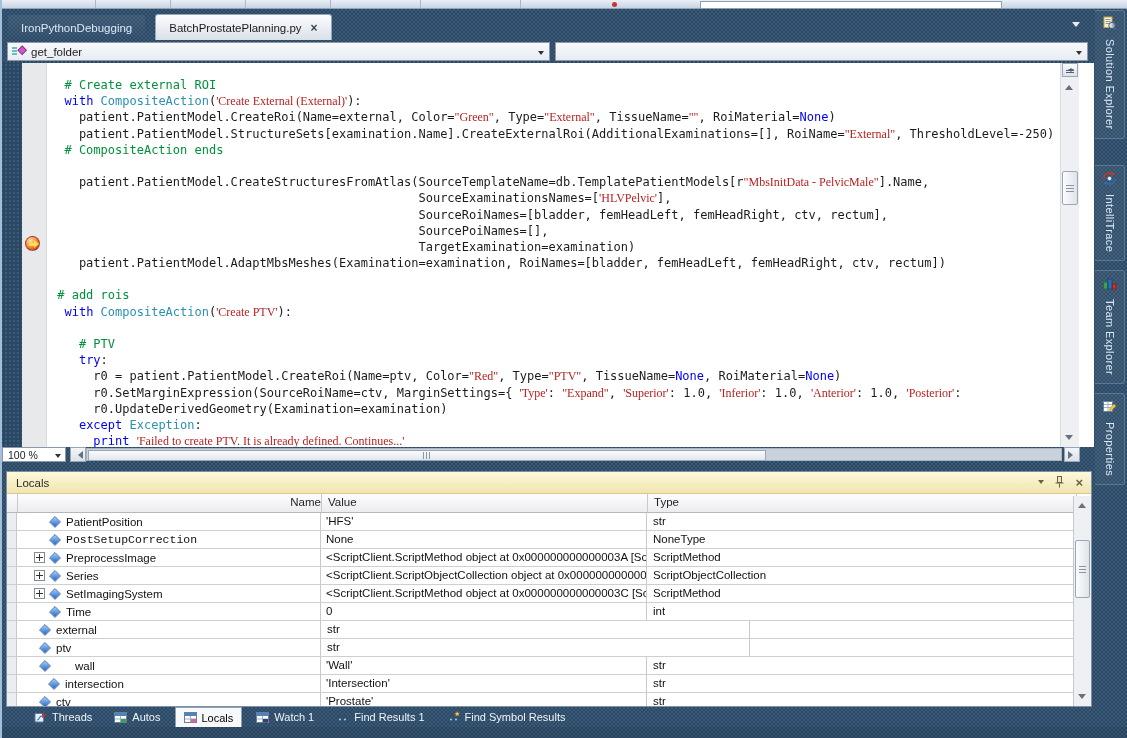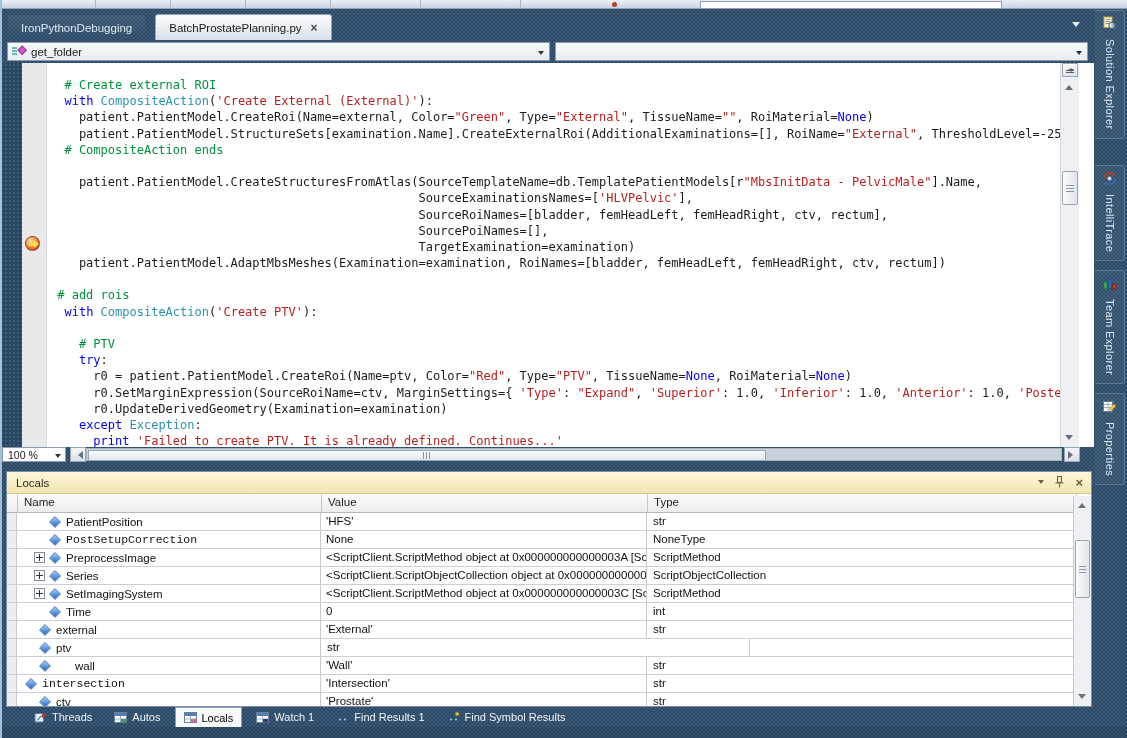--- a/index.html
+++ b/index.html
@@ -43,7 +43,7 @@
   .code{position:absolute;left:46px;top:0;right:33px;bottom:0;margin:0;padding:14px 0 0 4px;
         font-family:"DejaVu Sans Mono",monospace;font-size:12px;line-height:16.2px;color:#1b1b1b;overflow:hidden;}
   .code-line{white-space:pre;height:16.2px;}
-  .c{color:#00913c;} .k{color:#0000f2;} .s{color:#b81f1f;} .t{color:#2b91af;}
+  .c{color:#00913c;} .k{color:#0000f2;} .s{color:#b81f1f;font-family:Liberation Serif, serif;} .t{color:#2b91af;}
   .ball{position:absolute;left:25px;top:173px;width:15px;height:15px;border-radius:50%;
         background:radial-gradient(circle at 35% 30%,#ffe2a8,#f59043 45%,#d23a28 85%);
         border:1px solid rgba(110,30,18,.55);box-sizing:border-box;}

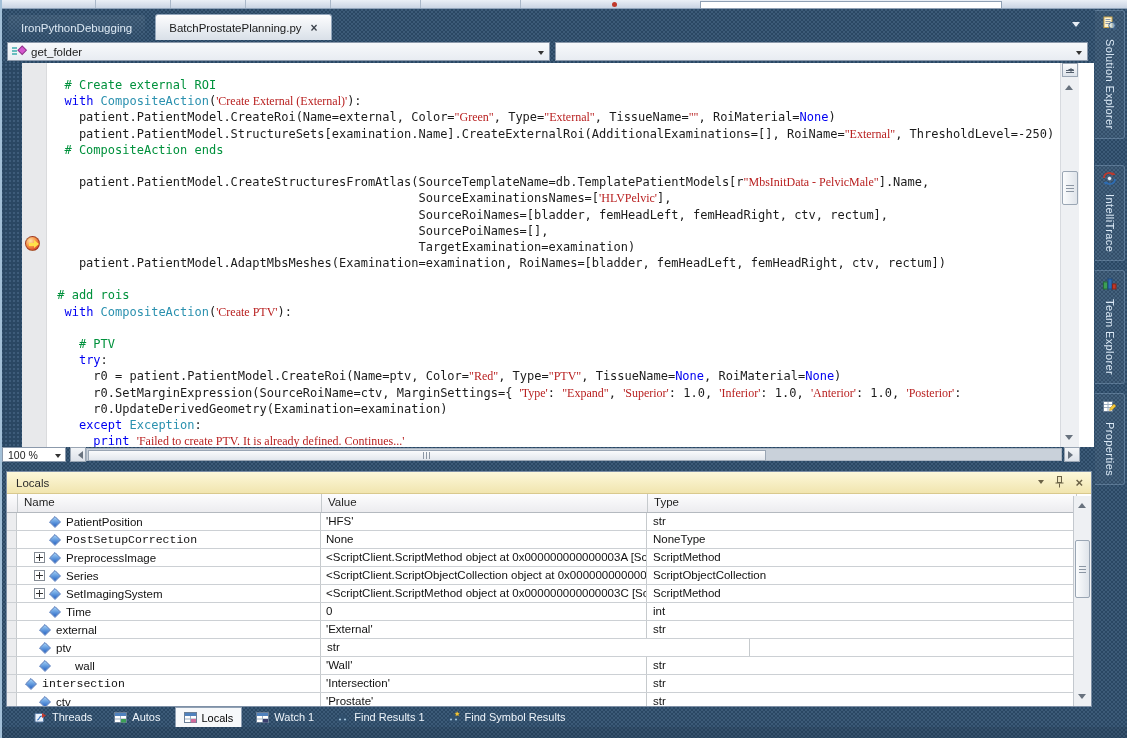--- a/index.html
+++ b/index.html
@@ -91,7 +91,7 @@
   .cname{width:304px;display:flex;align-items:center;text-align:right;}
   .cval{width:326px;line-height:16px;padding-left:5px;}
   .ctype{width:429px;line-height:16px;padding-left:6px;}
-  .hname{width:304px;} .hval{width:326px;} .htype{width:429px;}
+  .hname{width:304px;text-align:right;} .hval{width:326px;} .htype{width:429px;}
   .diamond{width:8px;height:8px;background:linear-gradient(135deg,#9fd0f7,#2764c4);border:1px solid #1b4ea6;transform:rotate(45deg) scale(.85);margin:0 6px 0 0;flex:none;}
   .expander{width:9px;height:9px;border:1px solid #848b94;background:#fff;position:relative;flex:none;margin-right:7px;}
   .expander::before{content:"";position:absolute;left:1px;right:1px;top:3.5px;height:1px;background:#333;}

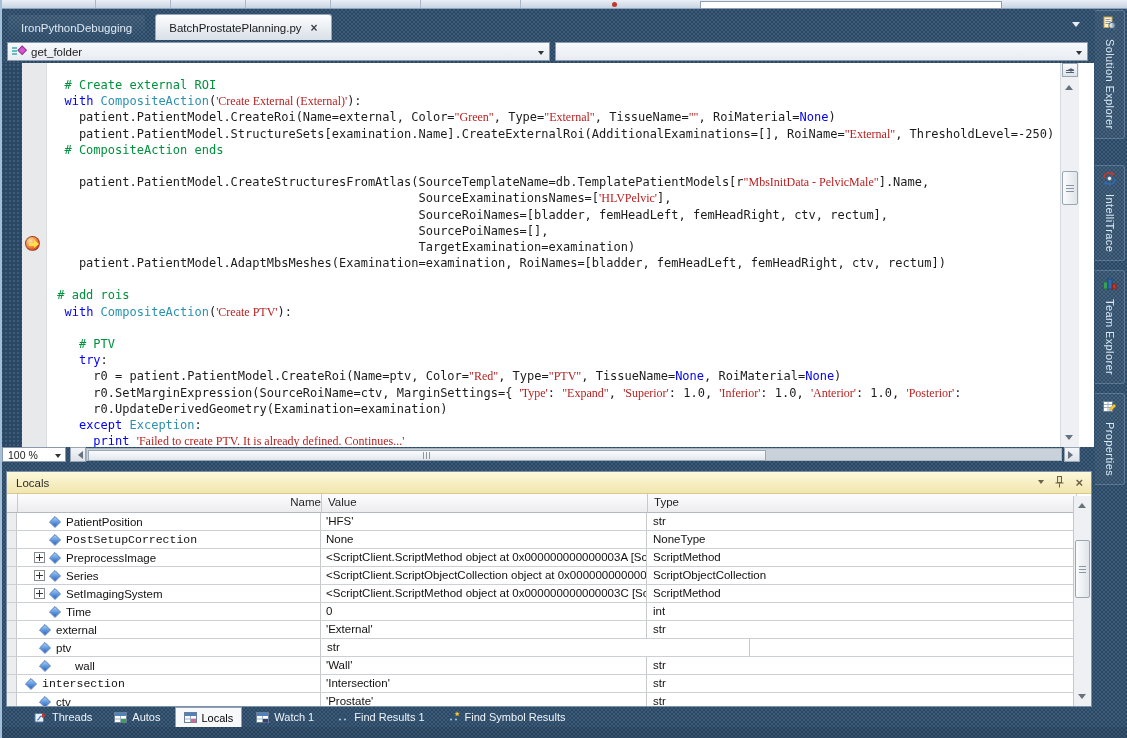--- a/index.html
+++ b/index.html
@@ -303,7 +303,6 @@
               <span class="diamond"></span>
               <span>external</span>
             </div>
-            <div class="gcell cval">'External'</div>
             <div class="gcell ctype">str</div>
           </div>
           <div class="grow">

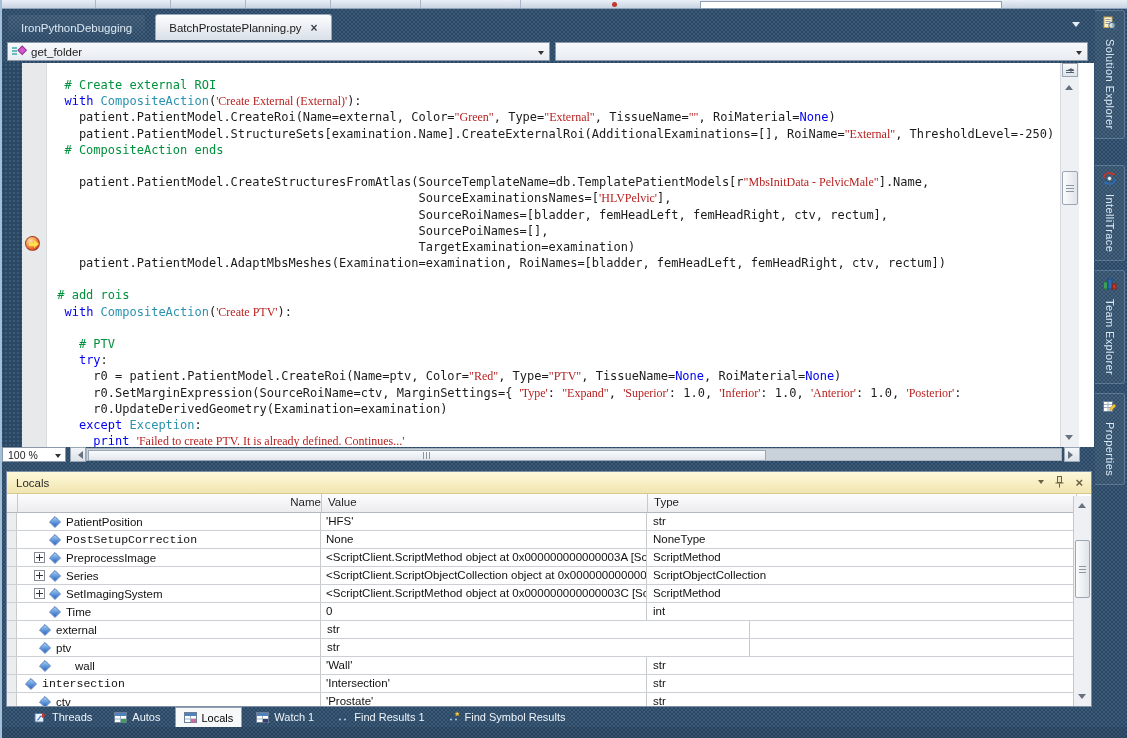--- a/index.html
+++ b/index.html
@@ -324,7 +324,7 @@
           </div>
           <div class="grow">
             <div class="rgut"></div>
-            <div class="gcell cname" style="padding-left: 9px; font-family: Liberation Mono, monospace;">
+            <div class="gcell cname" style="padding-left: 32px;">
               <span class="diamond"></span>
               <span>intersection</span>
             </div>

